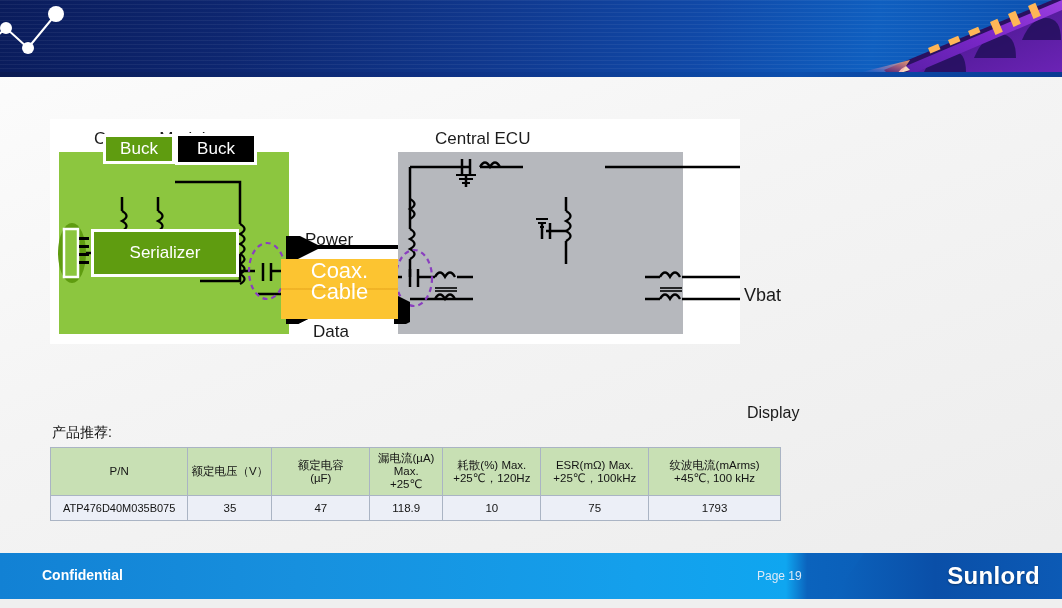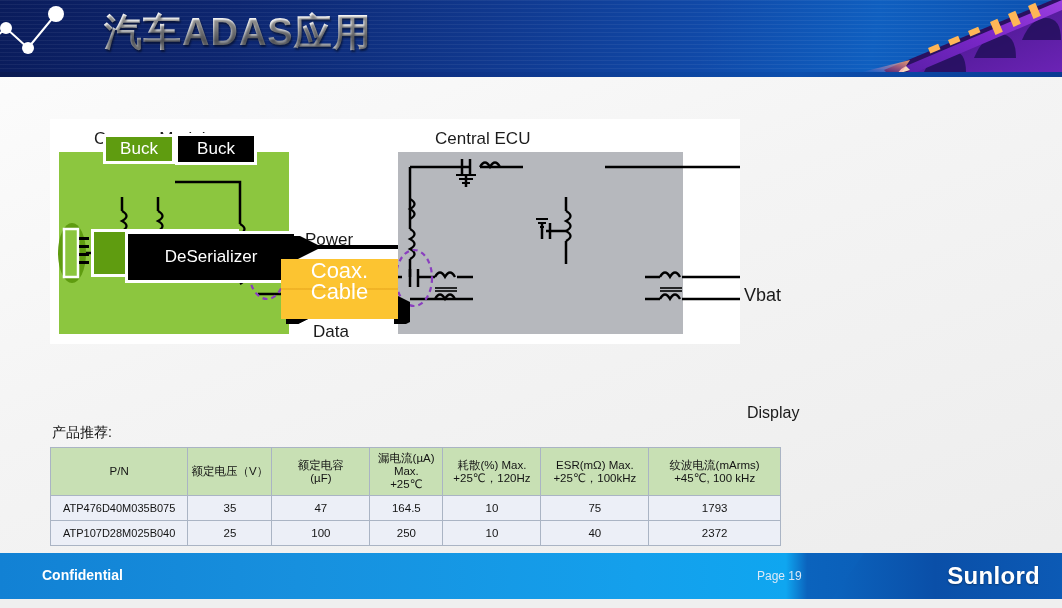--- a/index.html
+++ b/index.html
@@ -193,7 +193,6 @@
       <circle cx="62" cy="12" r="8" fill="#ffffff"></circle>
     </svg>
 
-    <div id="title">汽车ADAS应用</div>
 
     <svg id="train-art" viewBox="0 0 200 72">
       <defs>

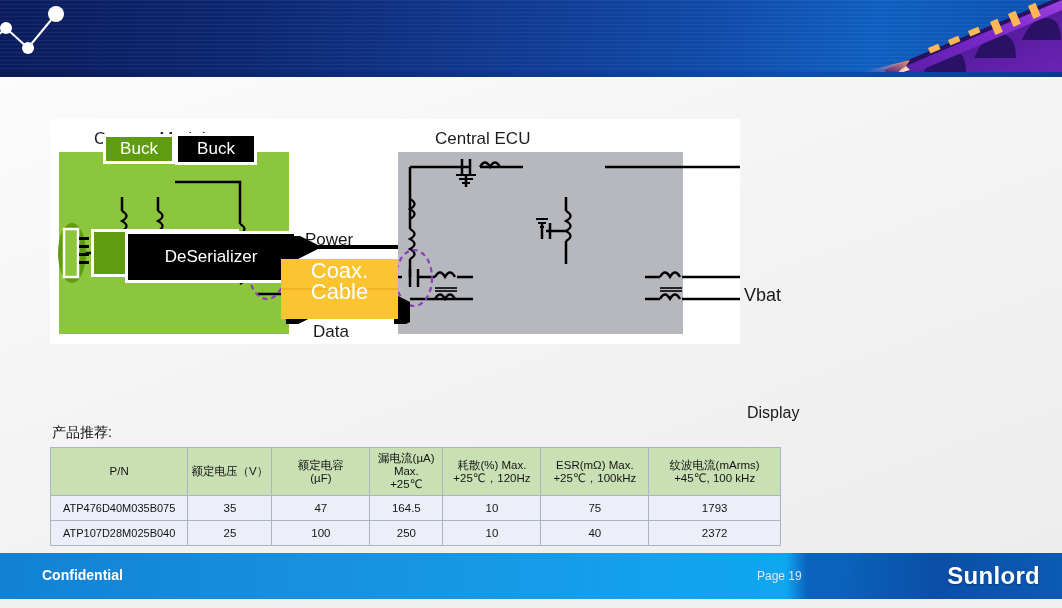--- a/index.html
+++ b/index.html
@@ -351,7 +351,6 @@
     <div class="box-green" id="buck-cam">Buck</div>
     <div class="box-green" id="serializer">Serializer</div>
     <div class="box-black" id="buck-ecu">Buck</div>
-    <div class="box-black" id="deserializer">DeSerializer</div>
 
     <div class="rail-label" id="label-vbat">Vbat</div>
     <div class="rail-label" id="label-display">Display</div>

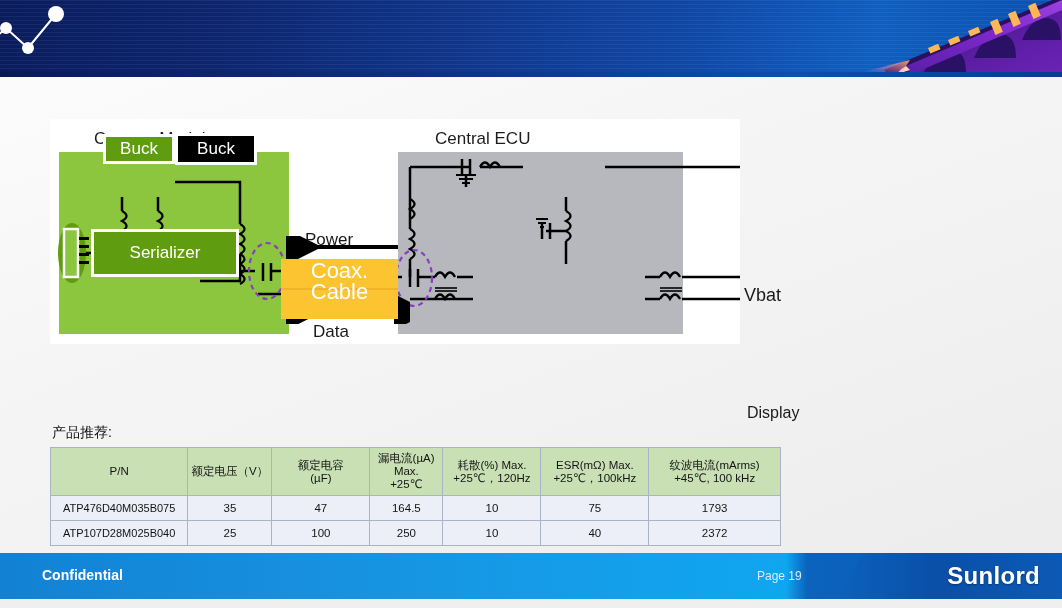--- a/index.html
+++ b/index.html
@@ -416,7 +416,7 @@
         <td>ATP476D40M035B075</td>
         <td>35</td>
         <td>47</td>
-        <td>164.5</td>
+        <td>118.9</td>
         <td>10</td>
         <td>75</td>
         <td>1793</td>

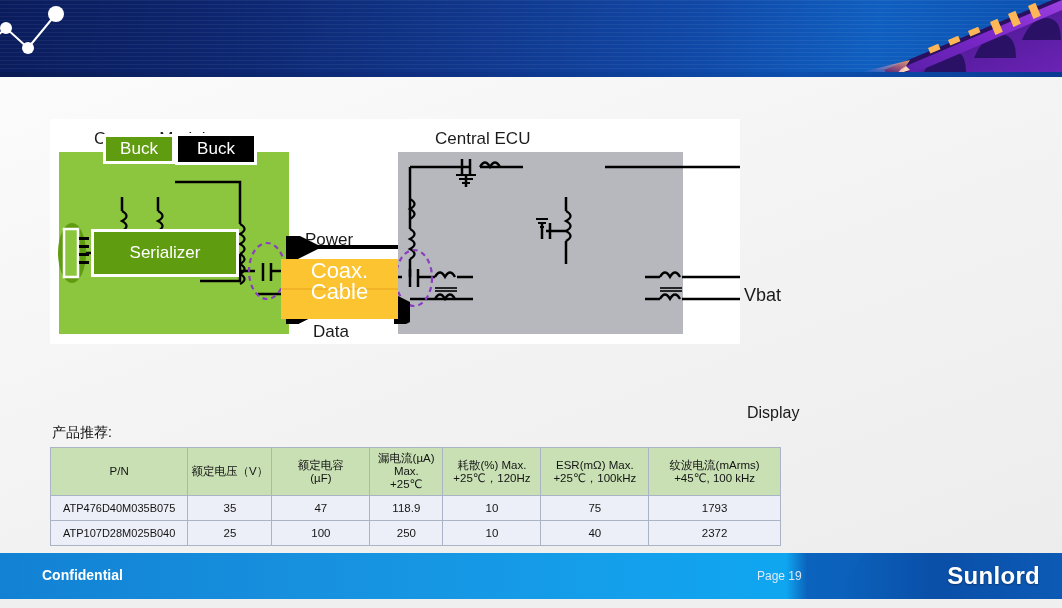--- a/index.html
+++ b/index.html
@@ -421,15 +421,6 @@
         <td>75</td>
         <td>1793</td>
       </tr>
-      <tr>
-        <td>ATP107D28M025B040</td>
-        <td>25</td>
-        <td>100</td>
-        <td>250</td>
-        <td>10</td>
-        <td>40</td>
-        <td>2372</td>
-      </tr>
     </tbody>
   </table>
 

